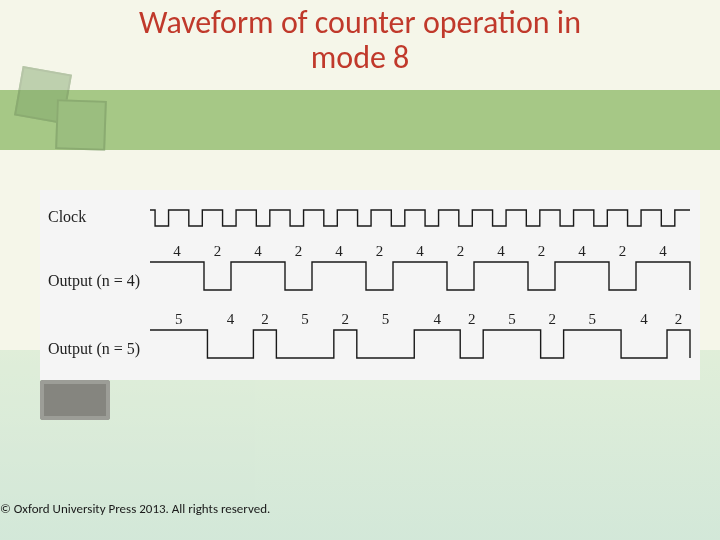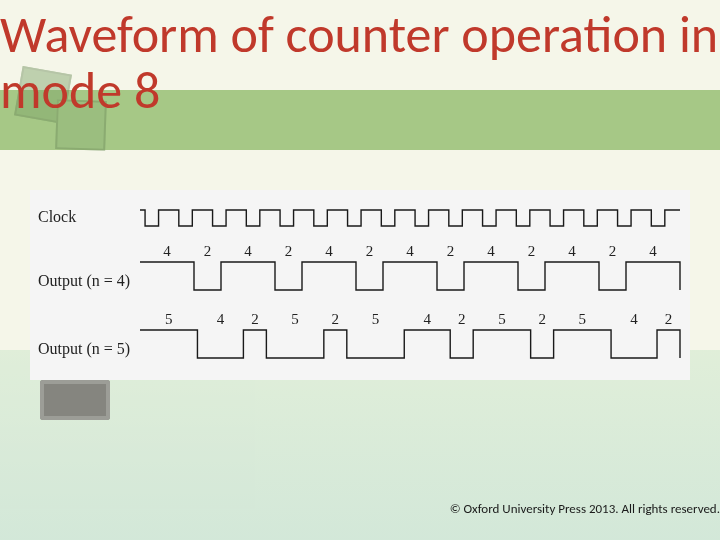--- a/index.html
+++ b/index.html
@@ -21,8 +21,8 @@
     background:#2a2a2a;border-radius:3px;box-shadow:0 0 0 4px #555 inset}
   .pcb::after{content:"";position:absolute;left:40px;top:20px;width:70px;height:8px;
     background:repeating-linear-gradient(90deg,#d6b64a 0 5px,transparent 5px 10px)}
-  .title{position:absolute;left:0;right:0;top:6px;text-align:left;
-    font-size:52px;font-weight:400;color:#c0392b;line-height:1.08}
+  .title{position:absolute;left:0;right:0;top:6px;text-align:center;
+    font-size:32px;font-weight:400;color:#c0392b;line-height:1.08}
   .diagram{position:absolute;left:30px;top:190px;width:660px;height:190px;
     background:#f5f5f5}
   .diagram svg{width:100%;height:100%;display:block}

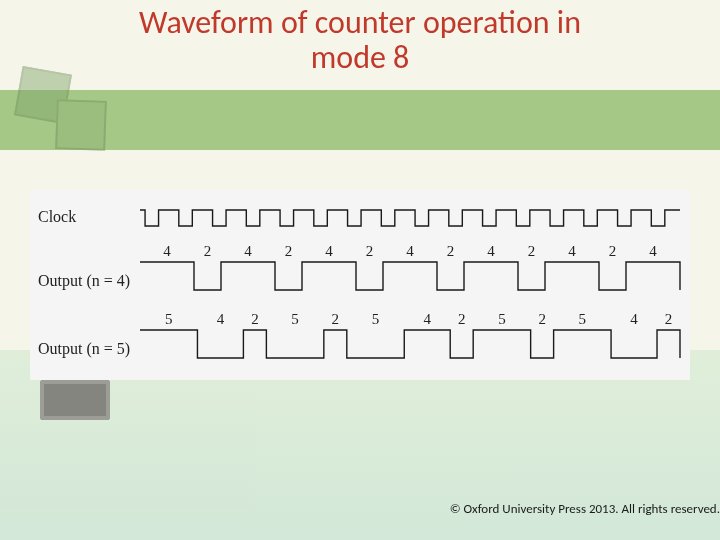--- a/index.html
+++ b/index.html
@@ -23,7 +23,7 @@
     background:repeating-linear-gradient(90deg,#d6b64a 0 5px,transparent 5px 10px)}
   .title{position:absolute;left:0;right:0;top:6px;text-align:center;
     font-size:32px;font-weight:400;color:#c0392b;line-height:1.08}
-  .diagram{position:absolute;left:30px;top:190px;width:660px;height:190px;
+  .diagram{position:absolute;left:40px;top:190px;width:660px;height:190px;
     background:#f5f5f5}
   .diagram svg{width:100%;height:100%;display:block}
   .sig-label{font:16px 'Times New Roman',serif;fill:#222}

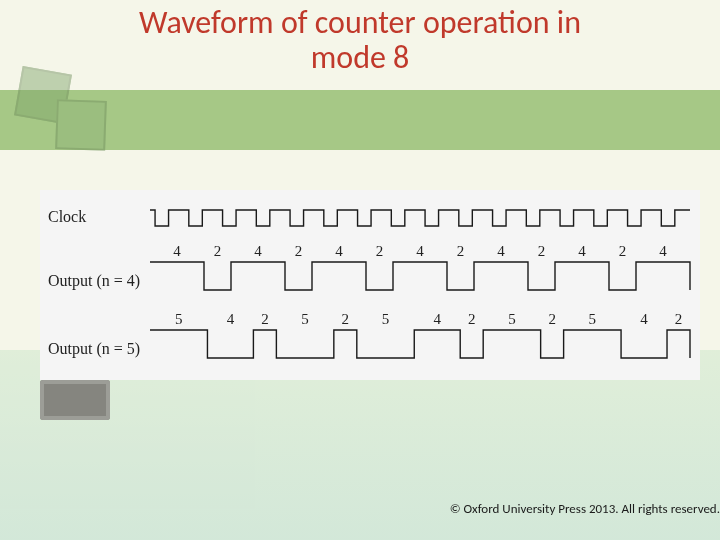--- a/index.html
+++ b/index.html
@@ -29,7 +29,7 @@
   .sig-label{font:16px 'Times New Roman',serif;fill:#222}
   .num-label{font:15px 'Times New Roman',serif;fill:#222;text-anchor:middle}
   .wave{stroke:#1a1a1a;stroke-width:1.4;fill:none}
-  .copyright{position:absolute;left:0;right:0;bottom:24px;text-align:right;
+  .copyright{position:absolute;left:0;right:8px;bottom:24px;text-align:left;
     font-size:13px;color:#1a1a1a}
 </style>
 </head>

